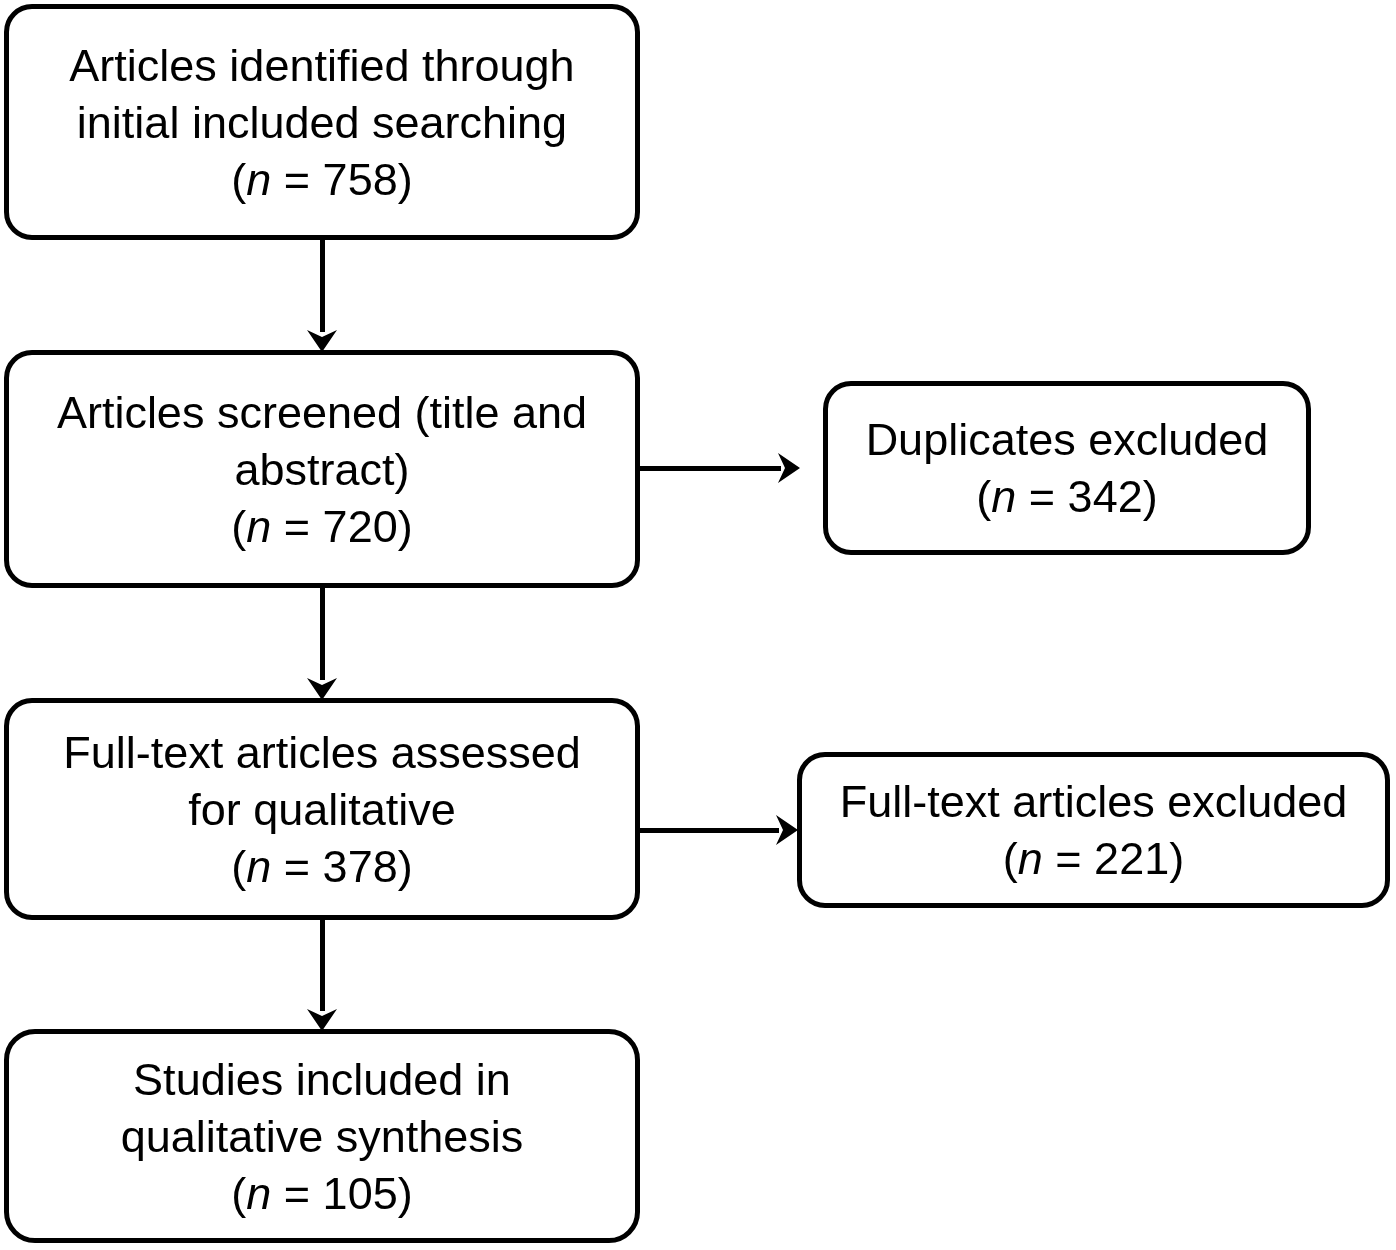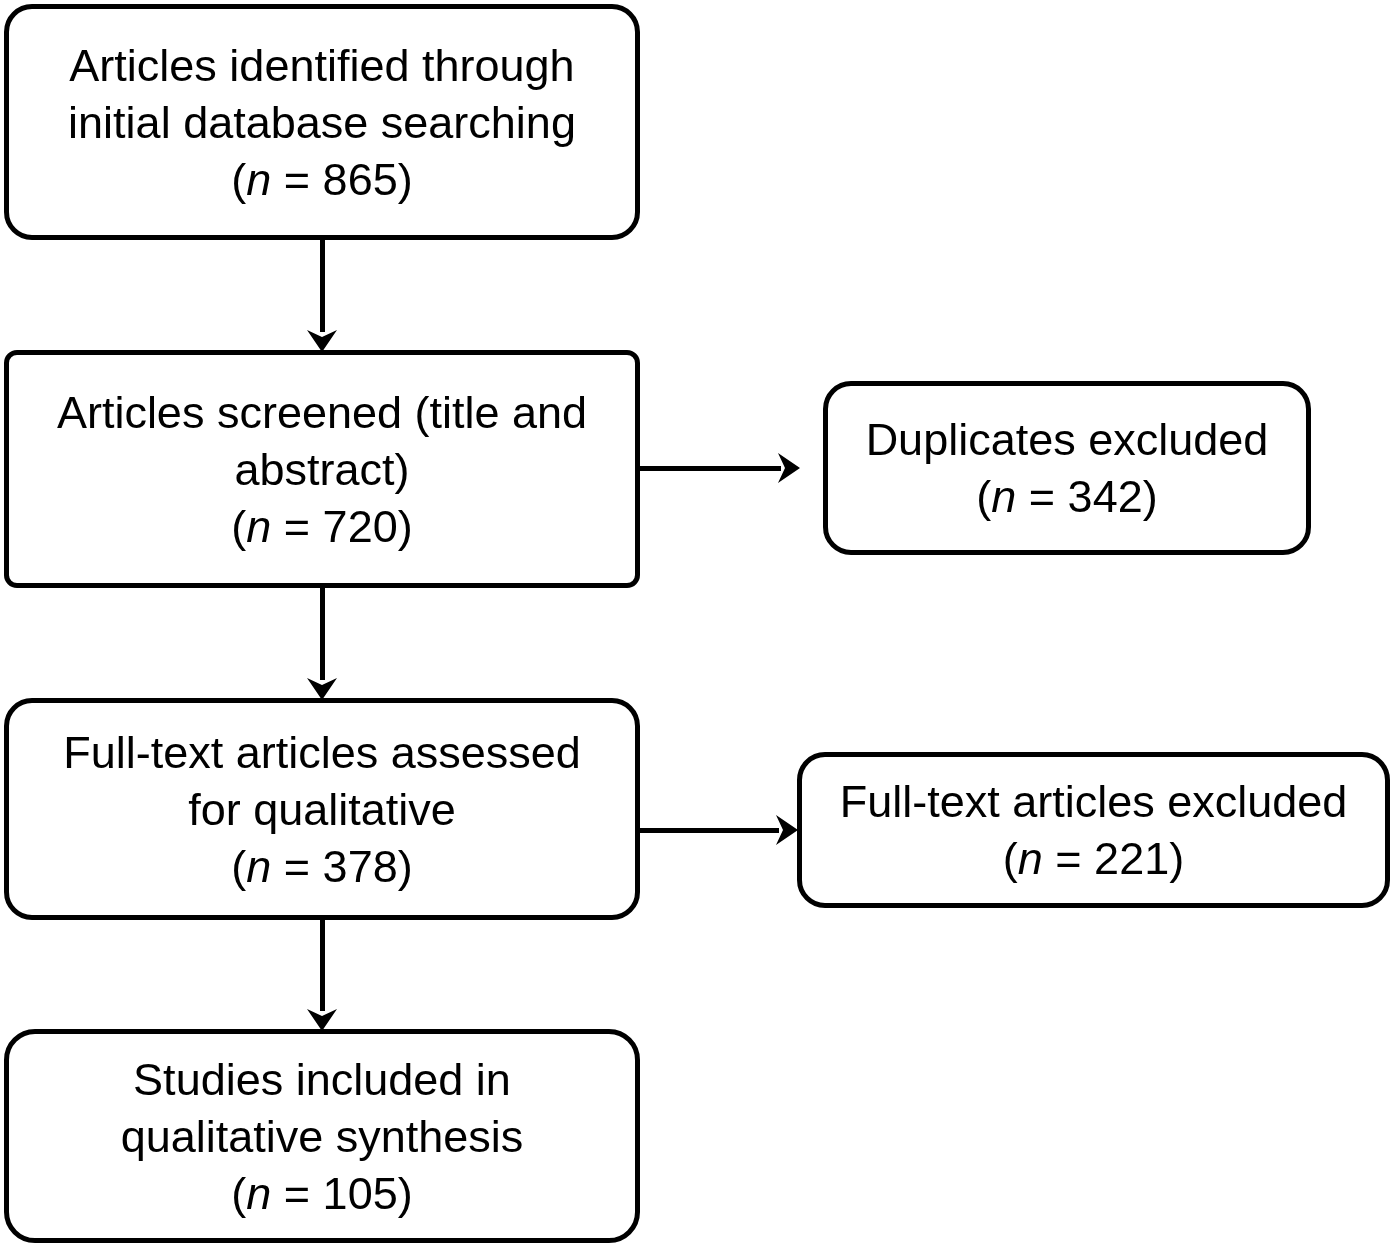--- a/index.html
+++ b/index.html
@@ -63,7 +63,7 @@
 
   <div class="box" id="box-identification">
     <div class="line">Articles identified through</div>
-    <div class="line">initial database searching</div>
+    <div class="line">initial included searching</div>
     <div class="line count"><span>(</span><i>n</i><span> = </span><span>865</span><span>)</span></div>
   </div>
 

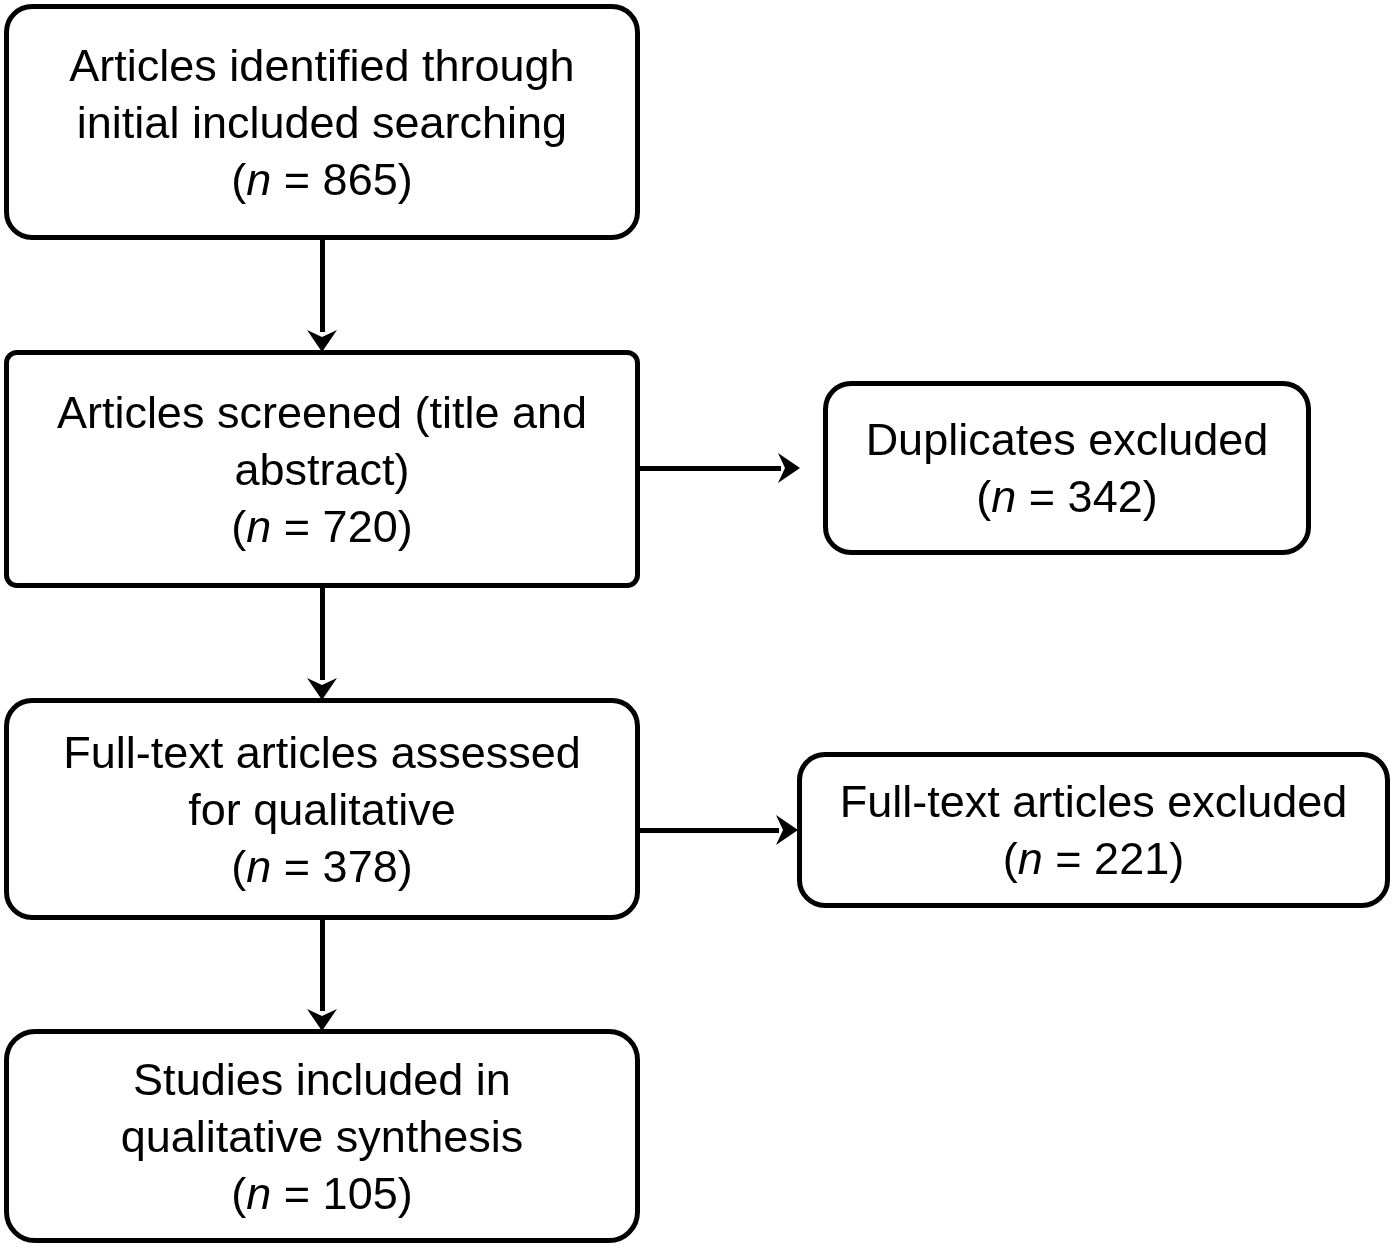--- a/index.html
+++ b/index.html
@@ -64,7 +64,7 @@
   <div class="box" id="box-identification">
     <div class="line">Articles identified through</div>
     <div class="line">initial included searching</div>
-    <div class="line count"><span>(</span><i>n</i><span> = </span><span>865</span><span>)</span></div>
+    <div class="line count"><span>(</span><i>n</i><span> = </span><span>758</span><span>)</span></div>
   </div>
 
   <div class="box" id="box-screening">

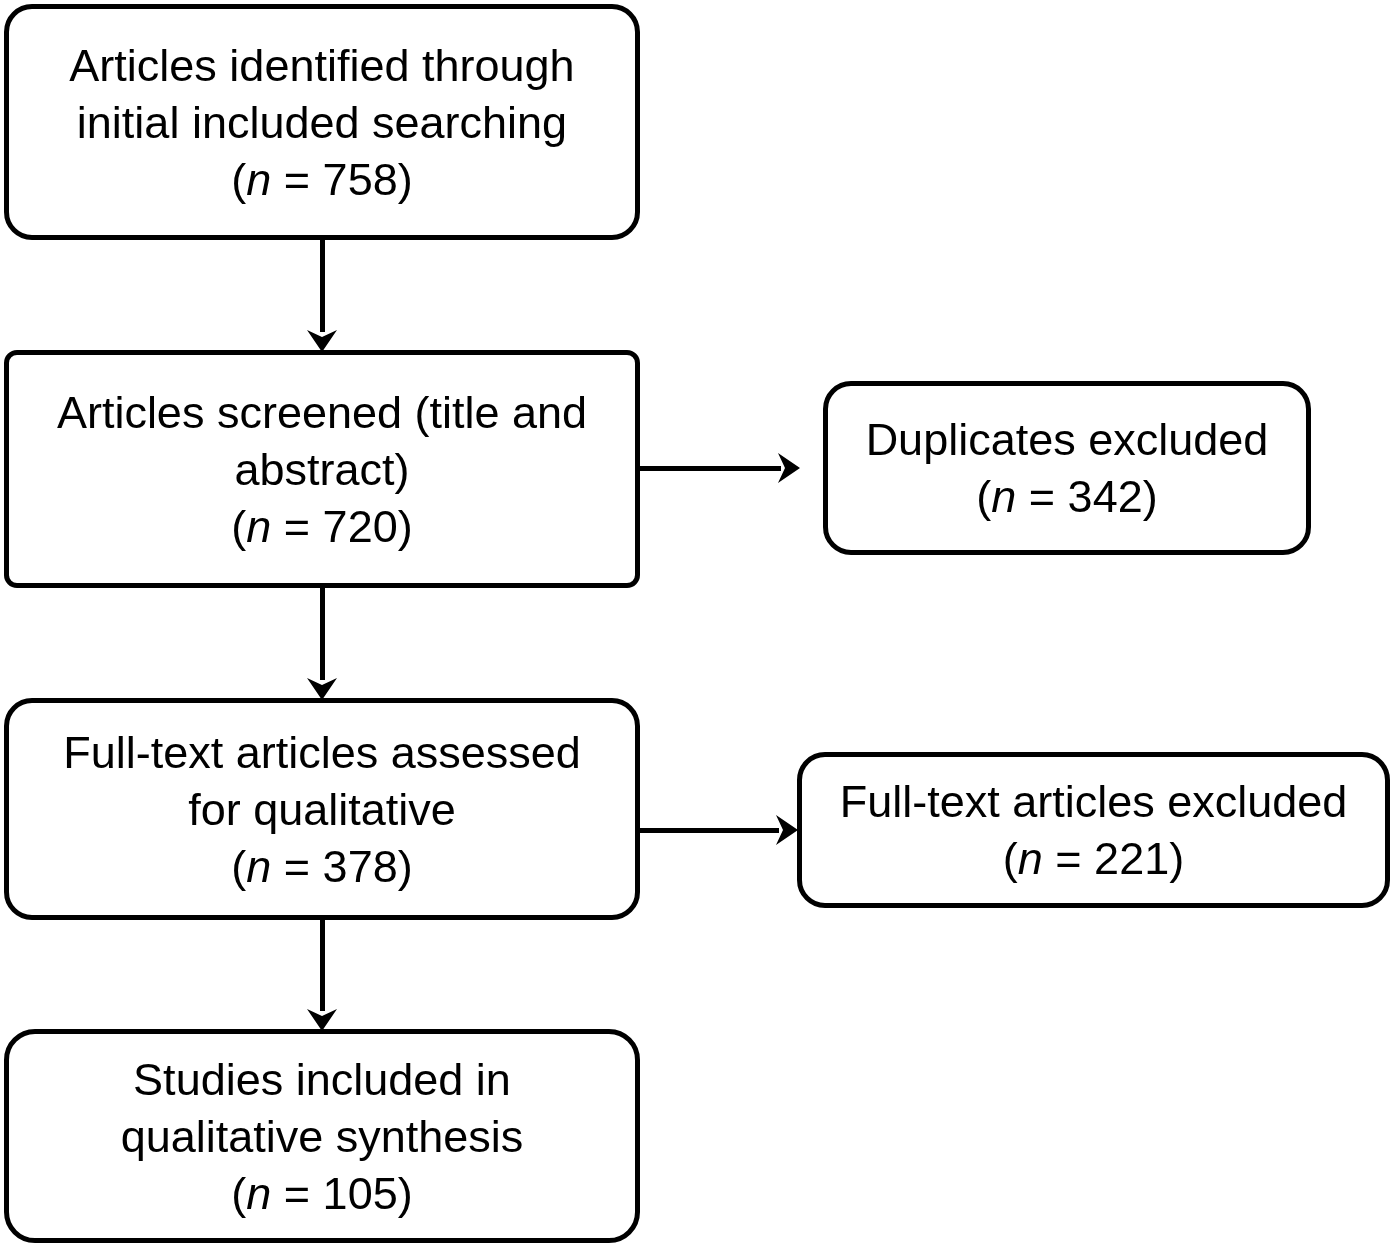--- a/index.html
+++ b/index.html
@@ -50,7 +50,7 @@
 
   
   #box-identification { left: 4px;   top: 4px;    width: 636px; height: 236px; }
-  #box-screening      { left: 4px;   top: 350px;  width: 636px; height: 238px; border-radius: 13px; }
+  #box-screening      { left: 4px;   top: 350px;  width: 636px; height: 238px; }
   #box-eligibility    { left: 4px;   top: 698px;  width: 636px; height: 222px; }
   #box-included       { left: 4px;   top: 1029px; width: 636px; height: 214px; border-radius: 31px; }
   #box-duplicates     { left: 799px; top: 381px;  width: 488px; height: 174px; margin-left: 24px; }

